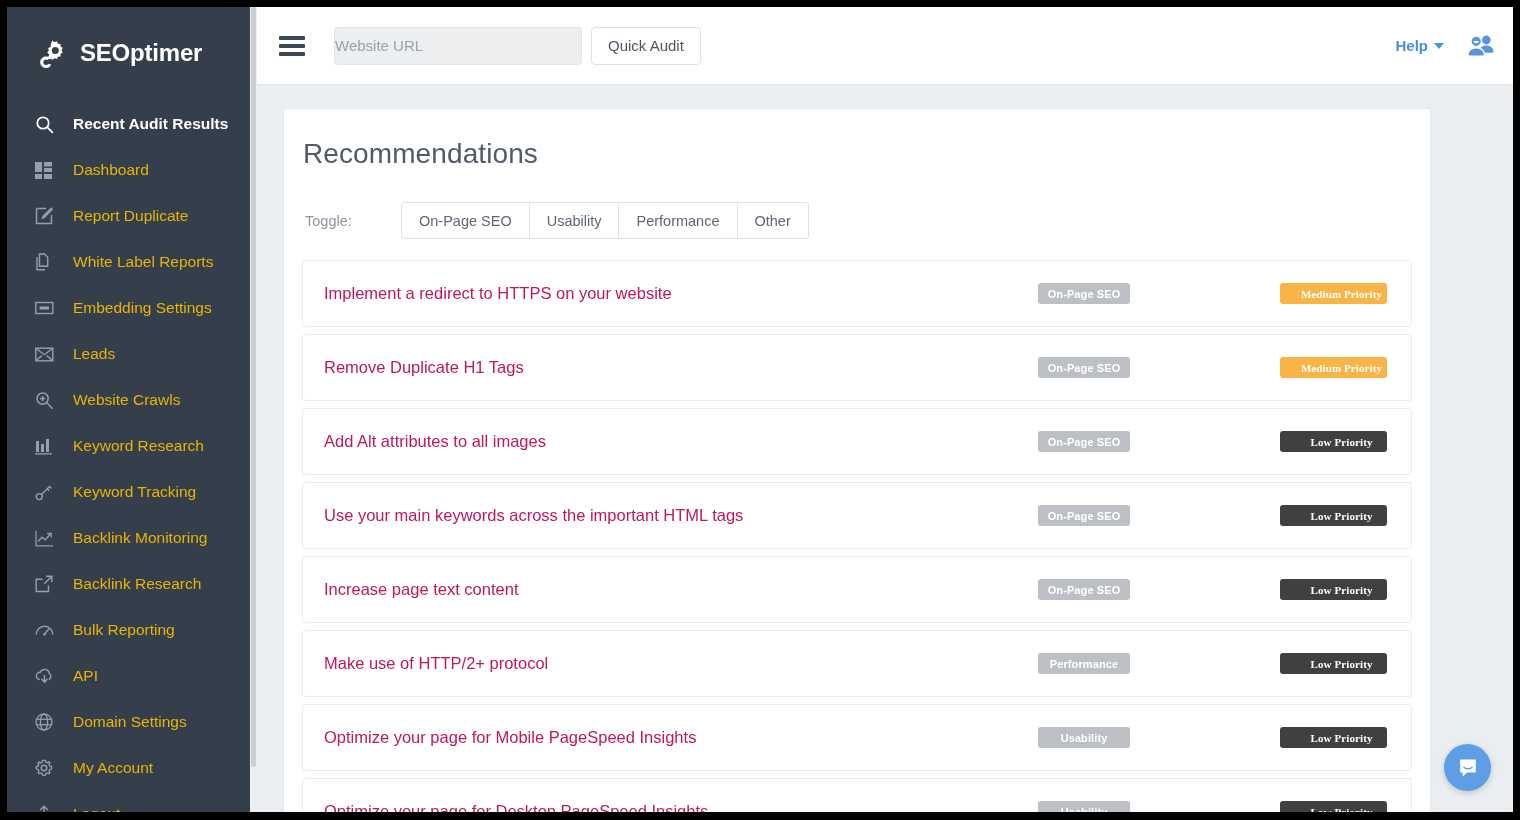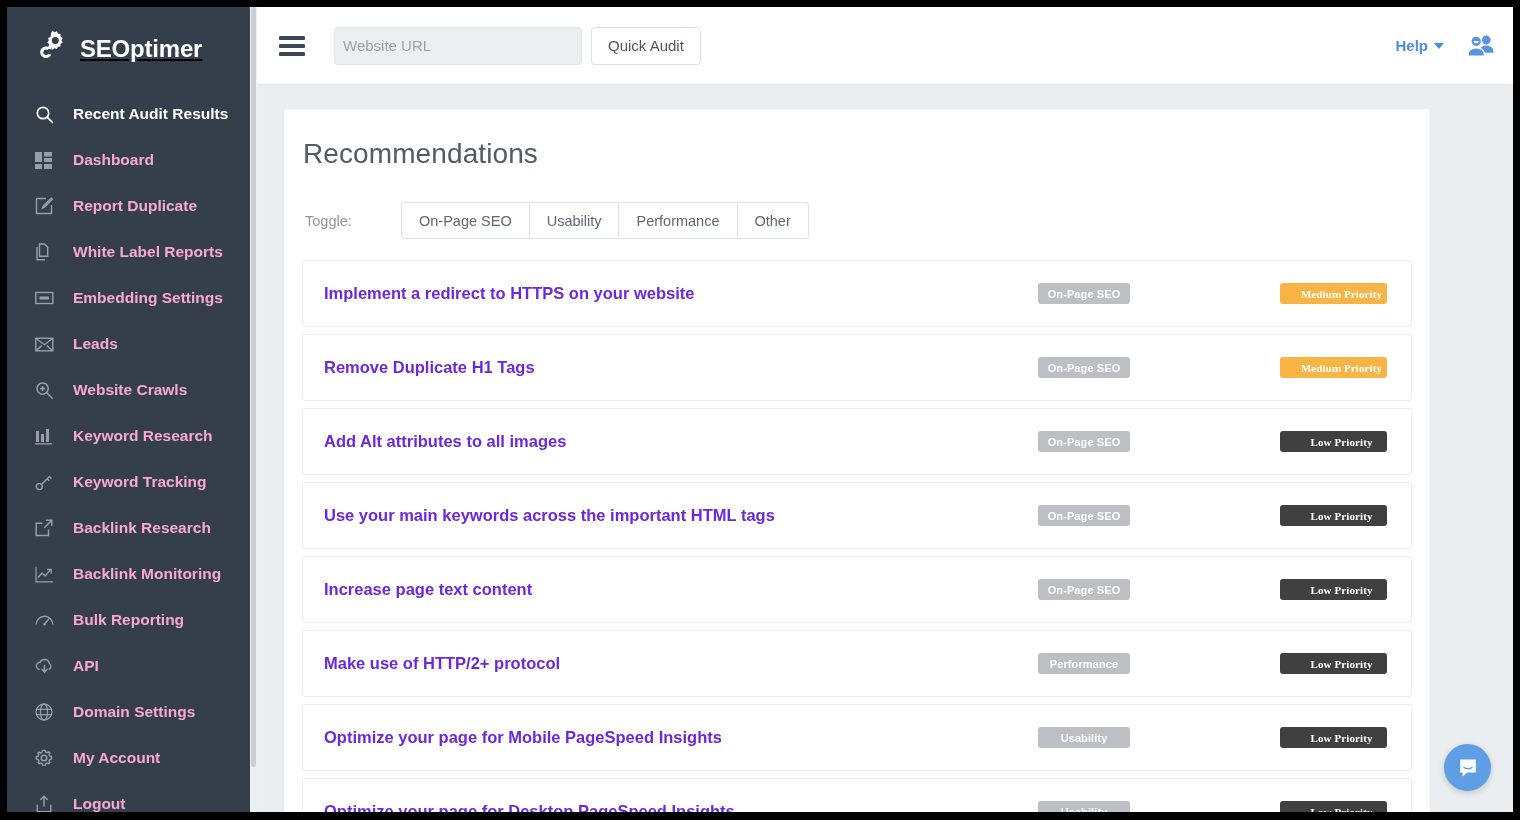--- a/index.html
+++ b/index.html
@@ -50,10 +50,9 @@
 
   .brand {
     display: flex;
-    align-items: flex-end;
+    align-items: flex-start;
     gap: 9px;
-    padding: 22px 0 22px 30px;
-    text-decoration: underline;
+    padding: 32px 0 22px 30px;
   }
   .brand-mark { width: 34px; height: 34px; flex: none; }
   .brand-text {

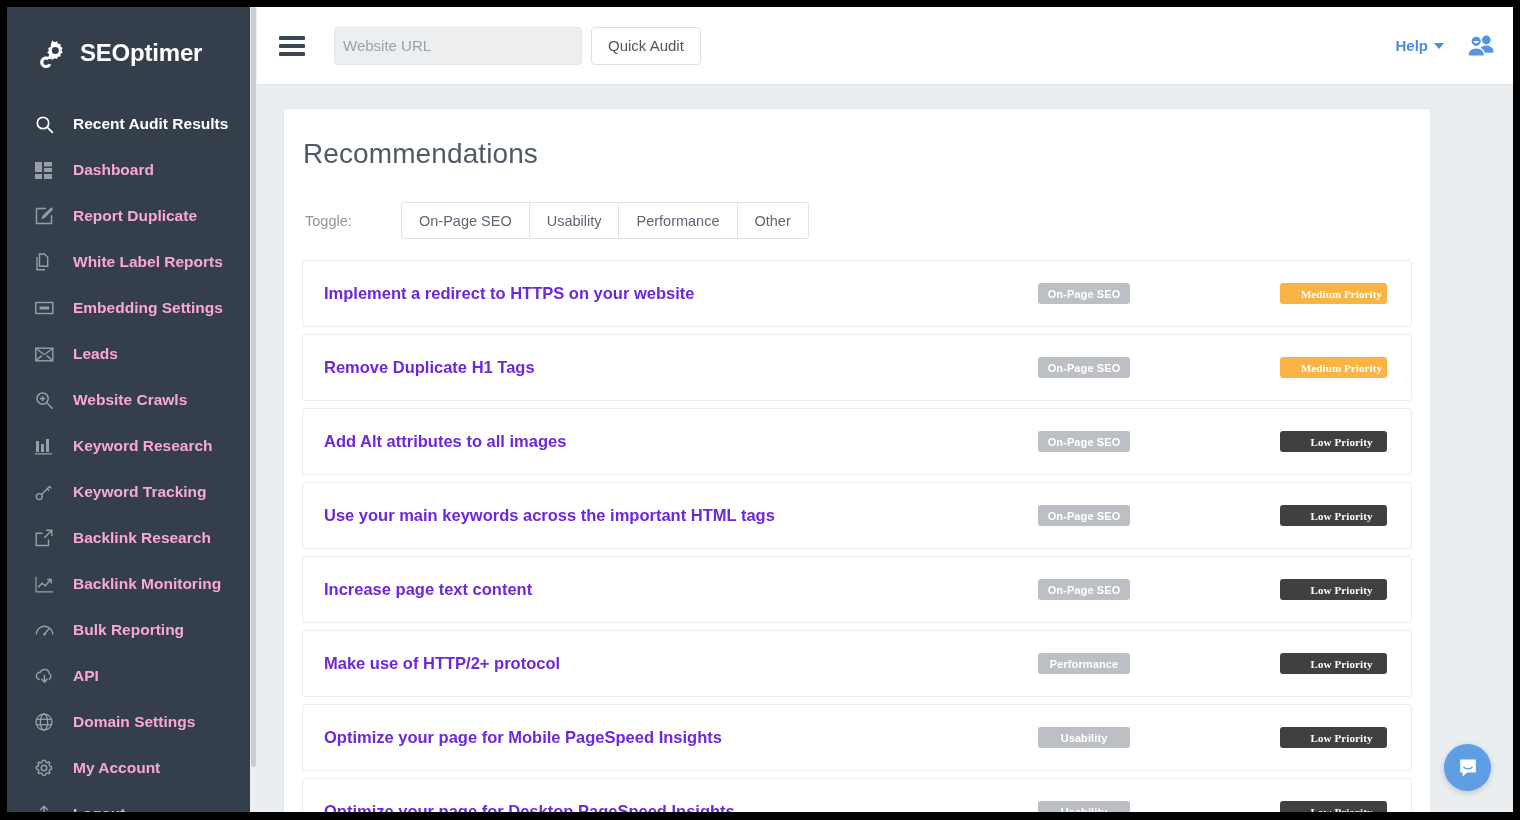--- a/index.html
+++ b/index.html
@@ -116,7 +116,7 @@
     background: #eceef0;
     border: 1px solid #e1e4e7;
     border-radius: 4px;
-    padding: 0 8px;
+    padding: 0 0;
     font-size: 15px;
     color: #555e68;
     font-family: "Liberation Sans", sans-serif;

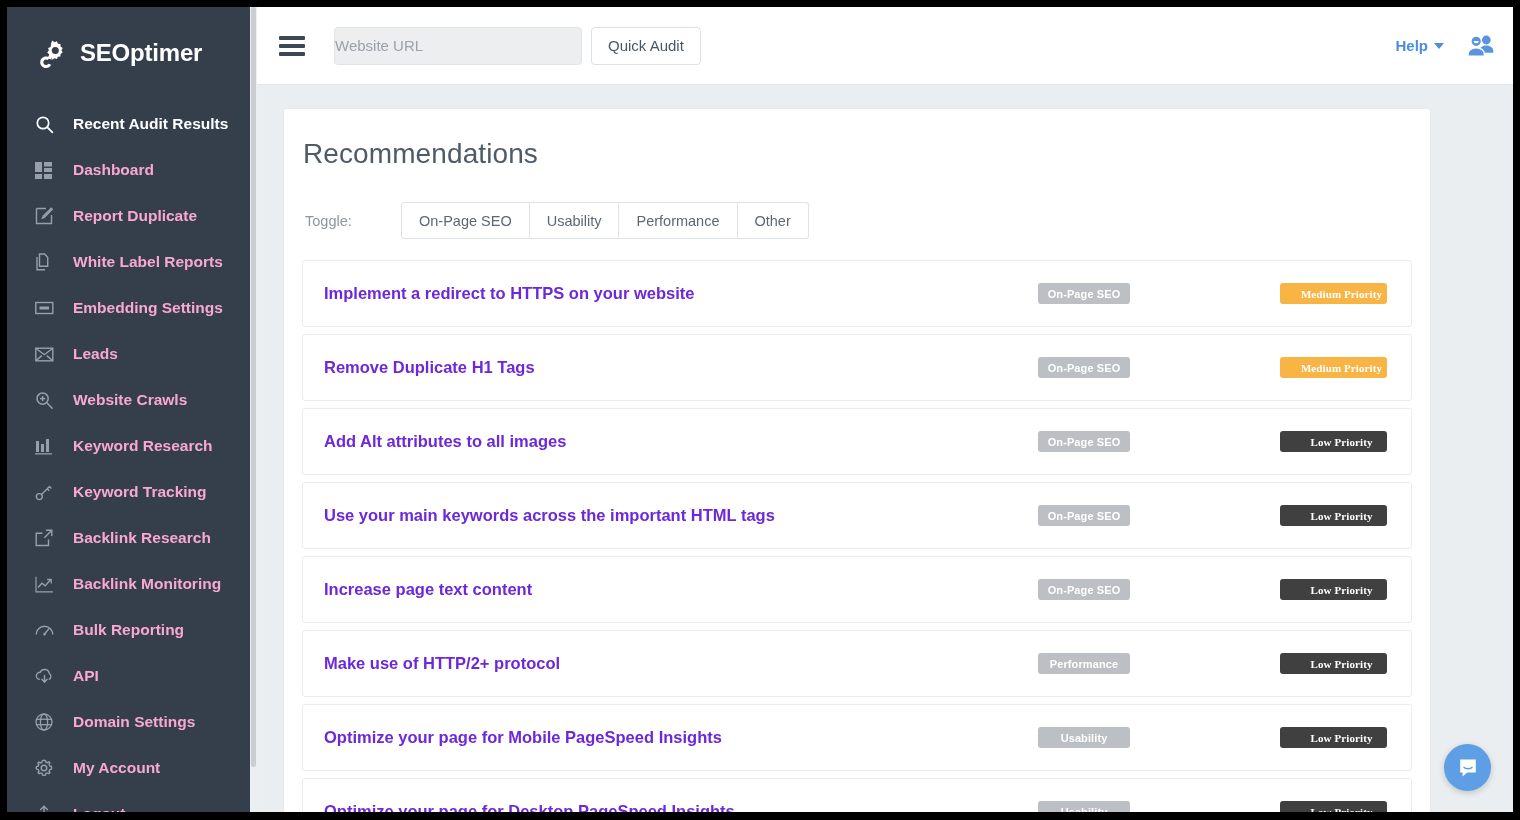--- a/index.html
+++ b/index.html
@@ -81,9 +81,9 @@
     color: #97a0aa;
   }
   .nav-item .nav-label {
-    color: #f9a8d4;
+    color: #eab308;
     font-size: 15.5px;
-    font-weight: 700;
+    font-weight: 400;
     white-space: nowrap;
     padding-left: 10px;
   }

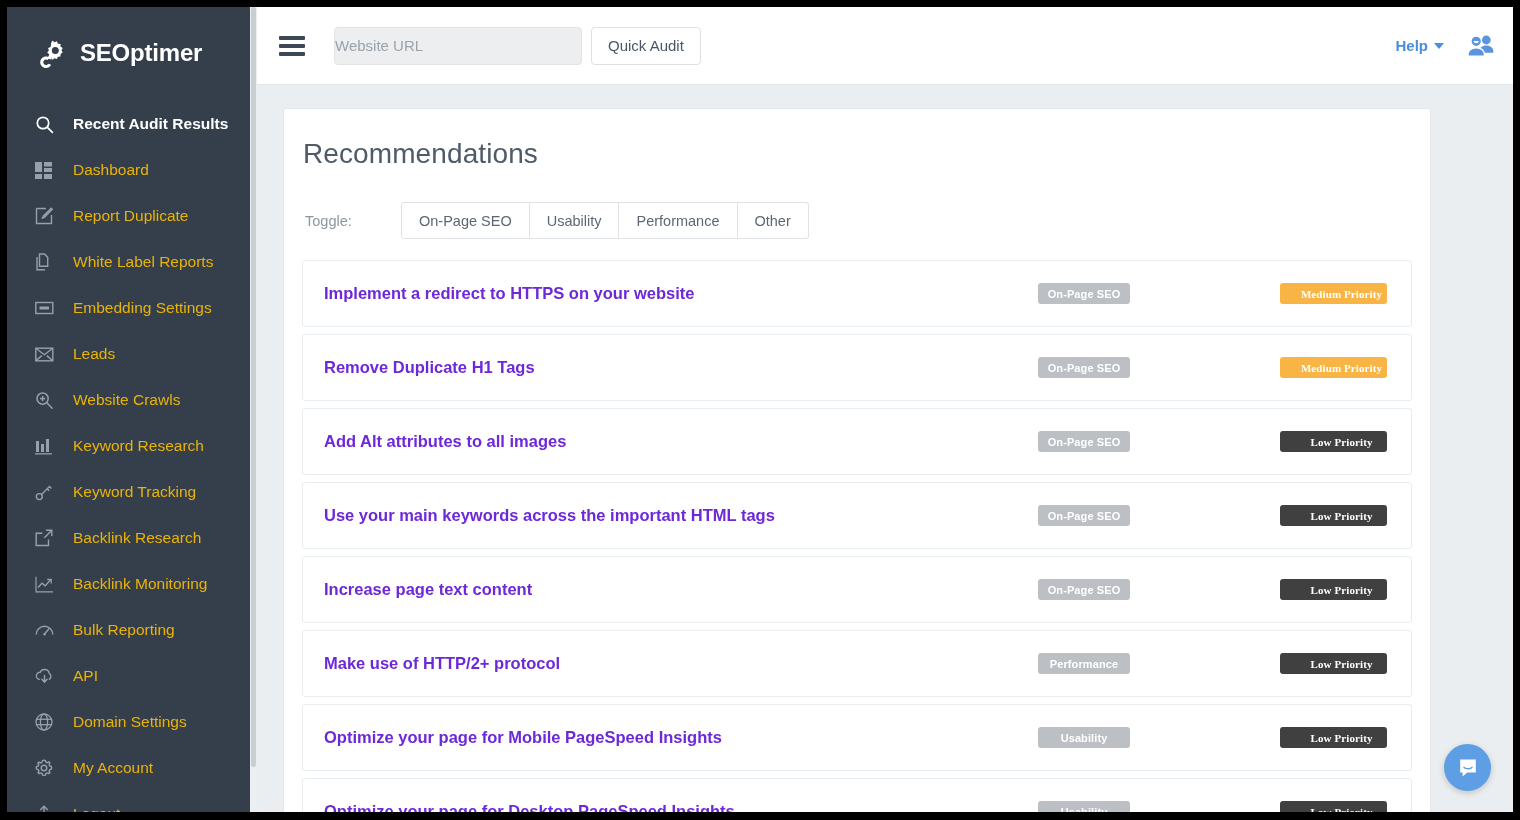--- a/index.html
+++ b/index.html
@@ -226,8 +226,8 @@
   }
   .rec-title {
     font-size: 16.5px;
-    color: #6d28d9;
-    font-weight: 700;
+    color: #be185d;
+    font-weight: 400;
     flex: 1;
   }
   .cat-badge {

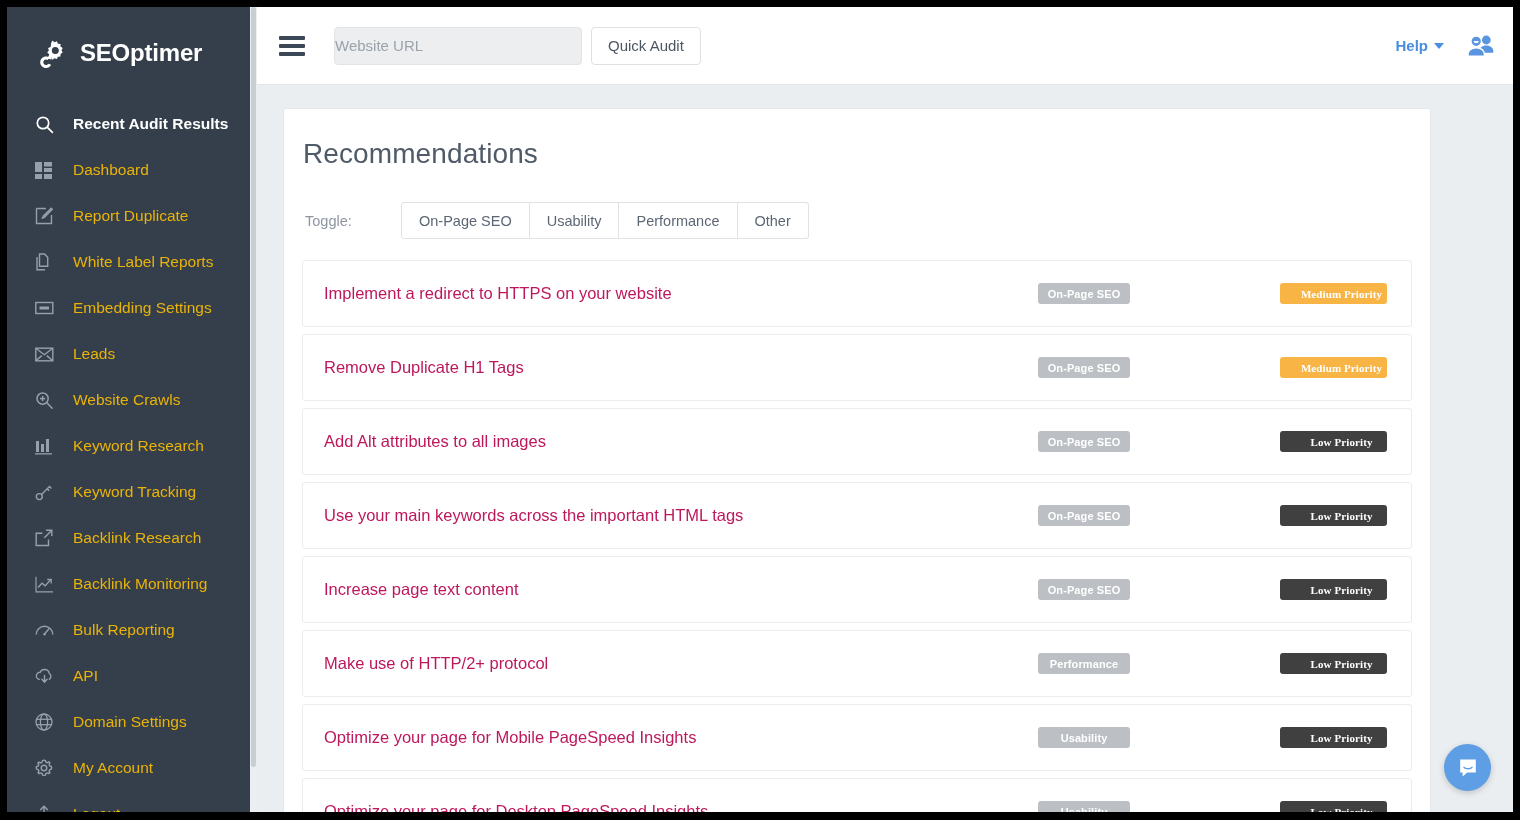--- a/index.html
+++ b/index.html
@@ -389,16 +389,6 @@
 
         <div class="nav-item">
           <span class="nav-icon">
-            <svg width="18" height="18" viewBox="0 0 18 18" fill="none" stroke="currentColor" stroke-width="1.4">
-              <path d="M11.0 1.2h5.8v5.8M16.8 1.2l-7.5 7.5"></path>
-                <path d="M13.5 10.5v6.0H1.2V4.2h6.2"></path>
-            </svg>
-          </span>
-          <span class="nav-label">Backlink Research</span>
-        </div>
-
-        <div class="nav-item">
-          <span class="nav-icon">
             <svg width="19" height="17" viewBox="0 0 19 17" fill="none" stroke="currentColor" stroke-width="1.4">
               <path d="M1.0 0.8v15.0h17.0" stroke-width="1.2"></path>
                 <path d="M3.0 11.5l4.0-4.2 3.2 2.6 5.6-6.4"></path>
@@ -406,6 +396,16 @@
             </svg>
           </span>
           <span class="nav-label">Backlink Monitoring</span>
+        </div>
+
+        <div class="nav-item">
+          <span class="nav-icon">
+            <svg width="18" height="18" viewBox="0 0 18 18" fill="none" stroke="currentColor" stroke-width="1.4">
+              <path d="M11.0 1.2h5.8v5.8M16.8 1.2l-7.5 7.5"></path>
+                <path d="M13.5 10.5v6.0H1.2V4.2h6.2"></path>
+            </svg>
+          </span>
+          <span class="nav-label">Backlink Research</span>
         </div>
 
         <div class="nav-item">

